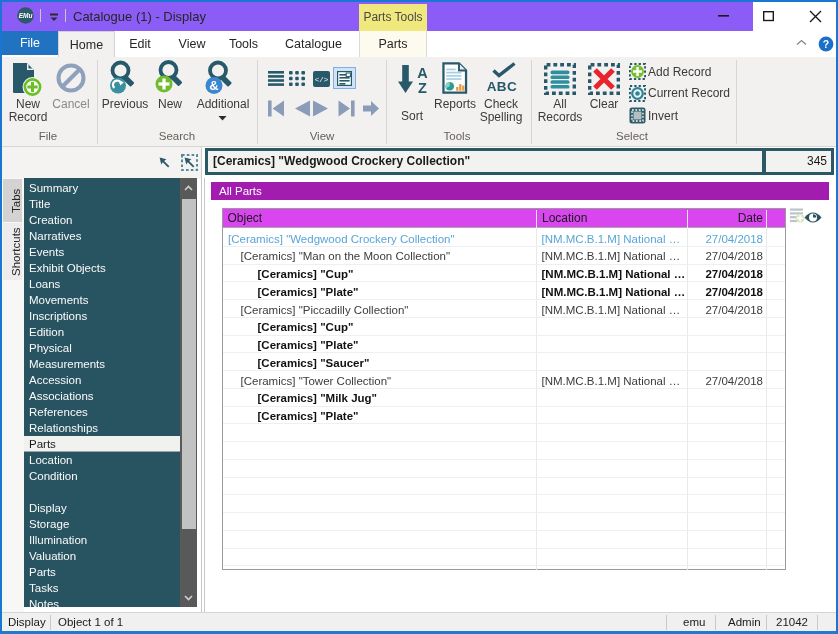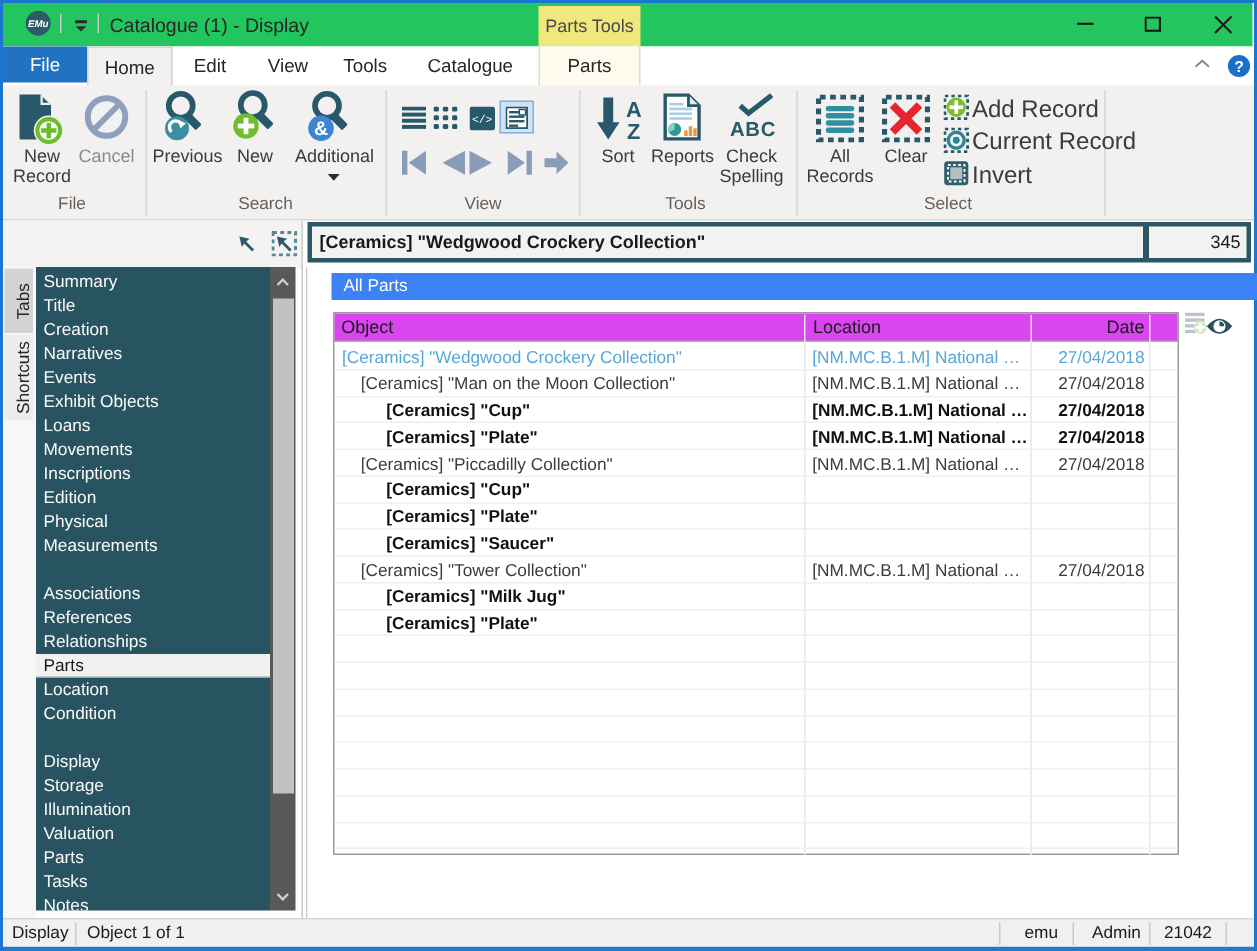--- a/index.html
+++ b/index.html
@@ -6,7 +6,7 @@
 #w{position:relative;width:838px;height:634px;background:#fff;border-left:2px solid #1b76d1;border-right:2px solid #1b76d1;border-top:2px solid #1b76d1;border-bottom:3px solid #2478cd}
 .abs{position:absolute}
 
-#title{position:absolute;left:0;top:0;width:833px;height:29px;background:#22c55e}
+#title{position:absolute;left:0;top:0;width:751px;height:29px;background:#8b5cf6}
 #tbtext{position:absolute;left:71px;top:7px;font-size:13px;color:#262626}
 .tsep{position:absolute;top:7px;width:1px;height:13px;background:#c9c9c9}
 #chip{position:absolute;left:357px;top:2px;width:68px;height:27px;background:#f0e87c;color:#494949;font-size:12px;text-align:center;line-height:27px}

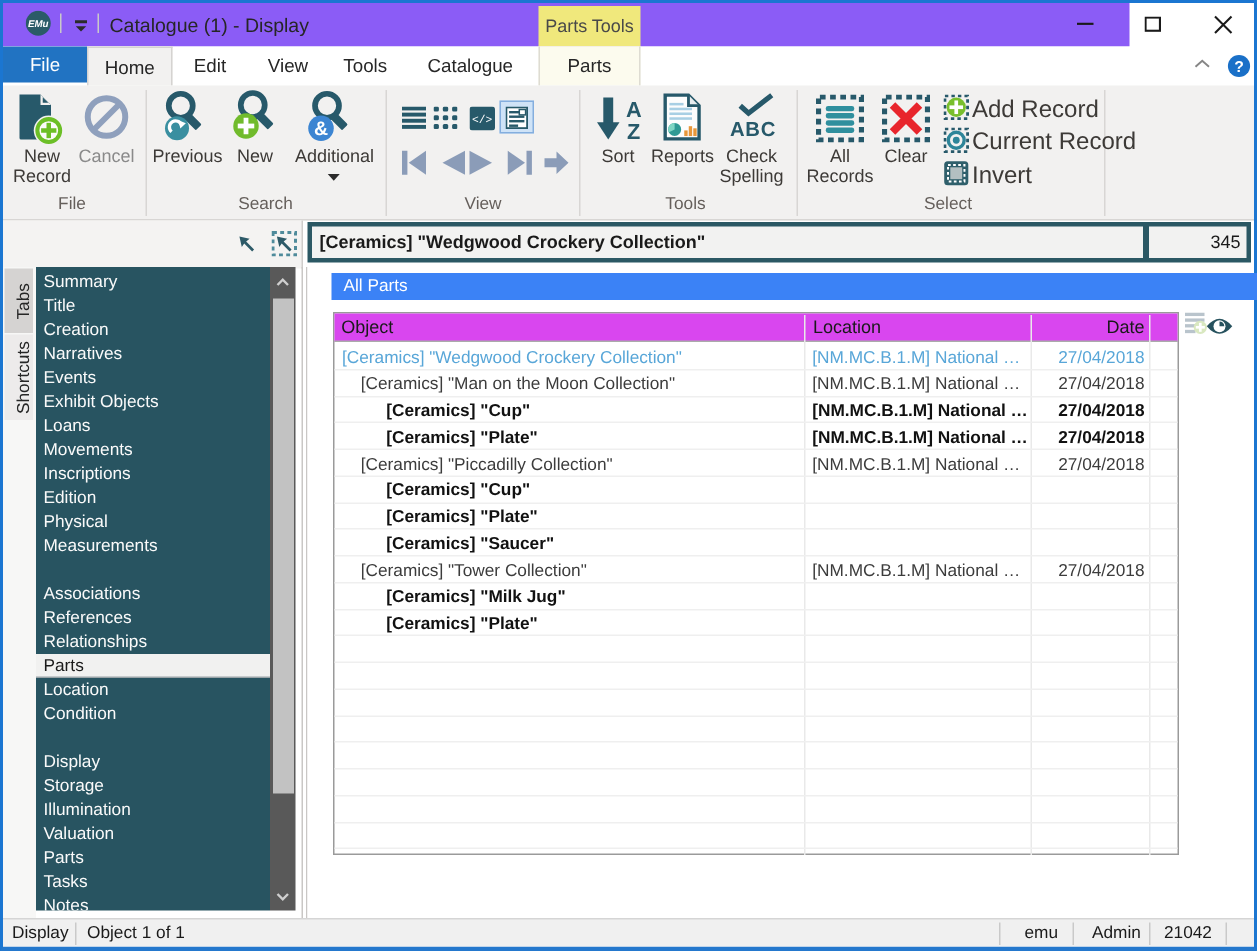--- a/index.html
+++ b/index.html
@@ -21,7 +21,7 @@
 .gsep{position:absolute;top:58px;width:1px;height:84px;background:#d8d6d4}
 .glabel{position:absolute;top:128px;font-size:11.5px;color:#655f5b;text-align:center}
 .blabel{position:absolute;font-size:12px;color:#3d3a37;text-align:center;line-height:12.5px}
-.slabel{position:absolute;font-size:16px;color:#3d3a37}
+.slabel{position:absolute;font-size:12px;color:#3d3a37}
 
 #midrow{position:absolute;left:0;top:145px;width:200px;height:32px;background:#f4f3f2;border-right:1px solid #cfcdcb}
 #recbar{position:absolute;left:203px;top:146px;width:629px;height:27px;background:#2b5864}

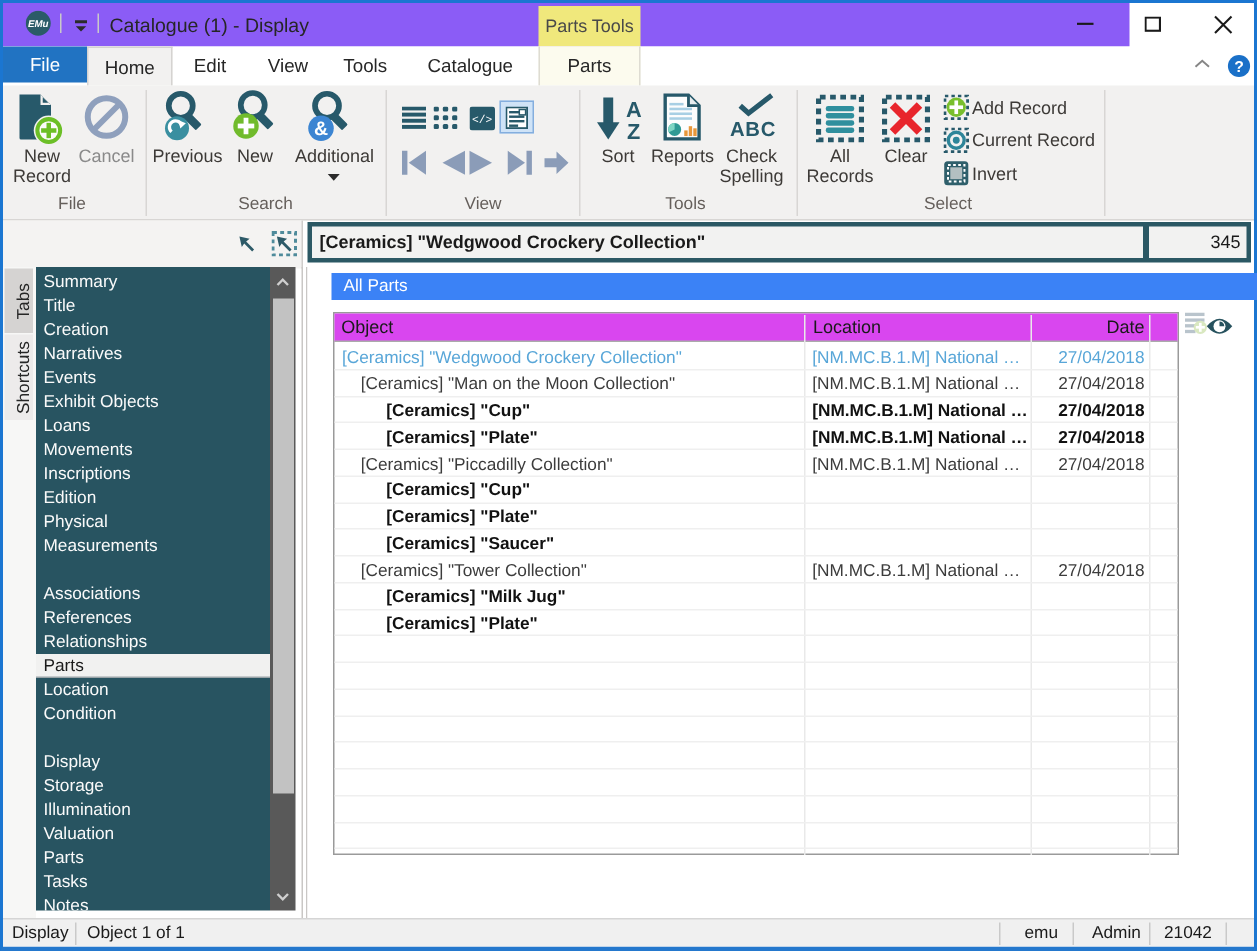--- a/index.html
+++ b/index.html
@@ -208,7 +208,7 @@
   <text x="24.5" y="15" font-size="14.5" font-weight="bold" fill="#27596a" text-anchor="middle" font-family="Liberation Sans">A</text>
   <text x="24.5" y="29.5" font-size="14.5" font-weight="bold" fill="#27596a" text-anchor="middle" font-family="Liberation Sans">Z</text>
 </svg>
-<div class="blabel" style="left:382px;top:96px;width:56px">Sort</div>
+<div class="blabel" style="left:382px;top:108px;width:56px">Sort</div>
 <svg class="abs" style="left:440px;top:60px" width="25.5" height="32" viewBox="0 0 27 34">
   <path d="M1.5 1.5 L18 1.5 L25.5 9 L25.5 32.5 L1.5 32.5 Z" fill="#fdfdfd" stroke="#27596a" stroke-width="2.4"></path>
   <path d="M18 1.5 L18 9 L25.5 9" fill="#e8eef0" stroke="#27596a" stroke-width="2"></path>

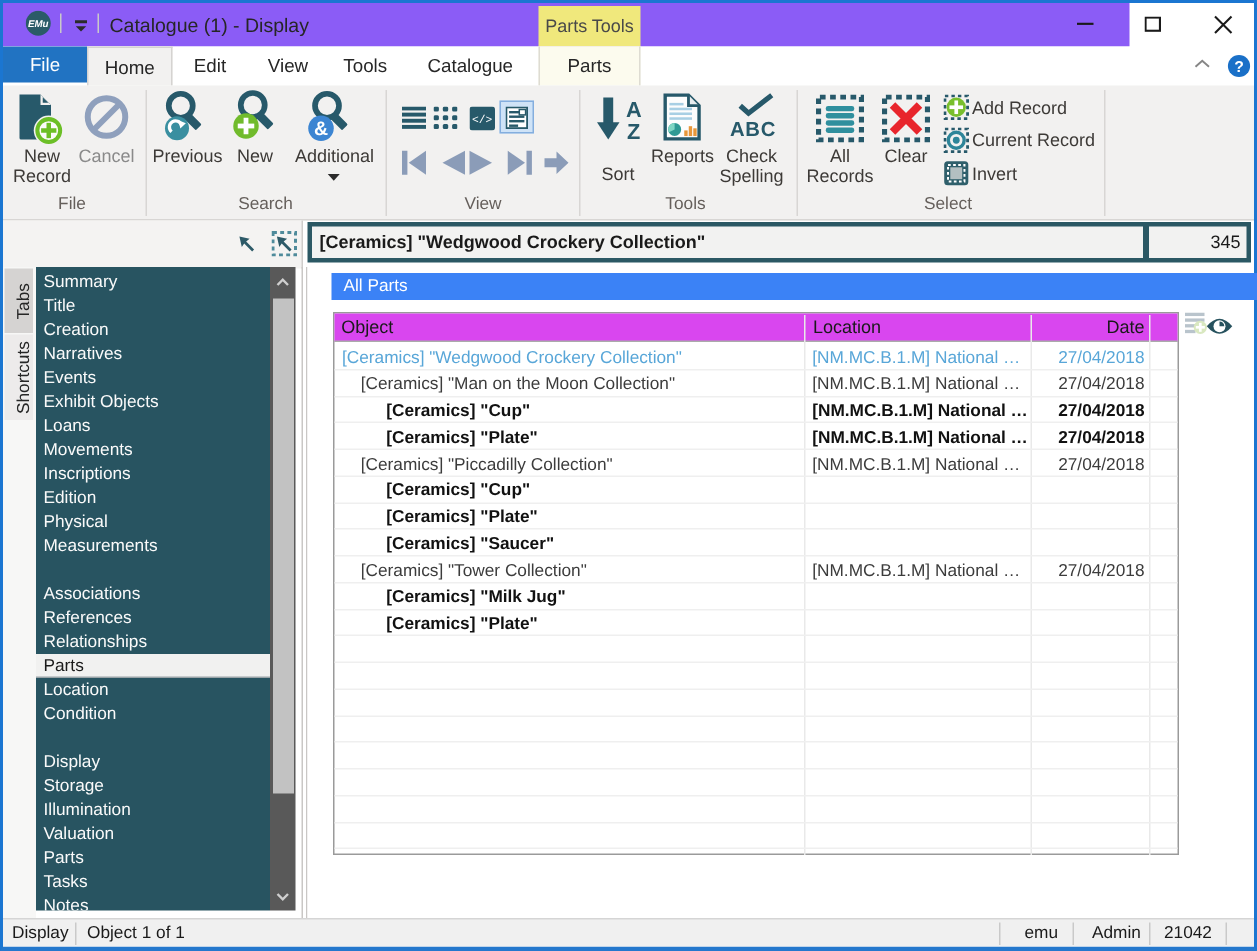--- a/index.html
+++ b/index.html
@@ -38,7 +38,7 @@
 #sthumb{position:absolute;left:179.5px;top:197px;width:14px;height:330px;background:#c2c2c2}
 
 #main{position:absolute;left:203px;top:176px;width:629px;height:434px;background:#fff}
-#allparts{position:absolute;left:16px;top:3.5px;width:618px;height:18px;background:#3b82f6;color:#fff;font-size:11.5px;line-height:18px;padding-left:8px}
+#allparts{position:absolute;left:6px;top:3.5px;width:618px;height:18px;background:#a21caf;color:#fff;font-size:11.5px;line-height:18px;padding-left:8px}
 #tbl{position:absolute;left:17px;top:30px;width:564px;height:362px;border:1px solid #9a9a9a;background:#fff}
 #thead{position:absolute;left:0;top:0;width:562px;height:19px;background:#d946ef;border-bottom:1px solid #ababab}
 .th{position:absolute;top:0;height:19px;font-size:12px;color:#1a1a1a;line-height:19px}

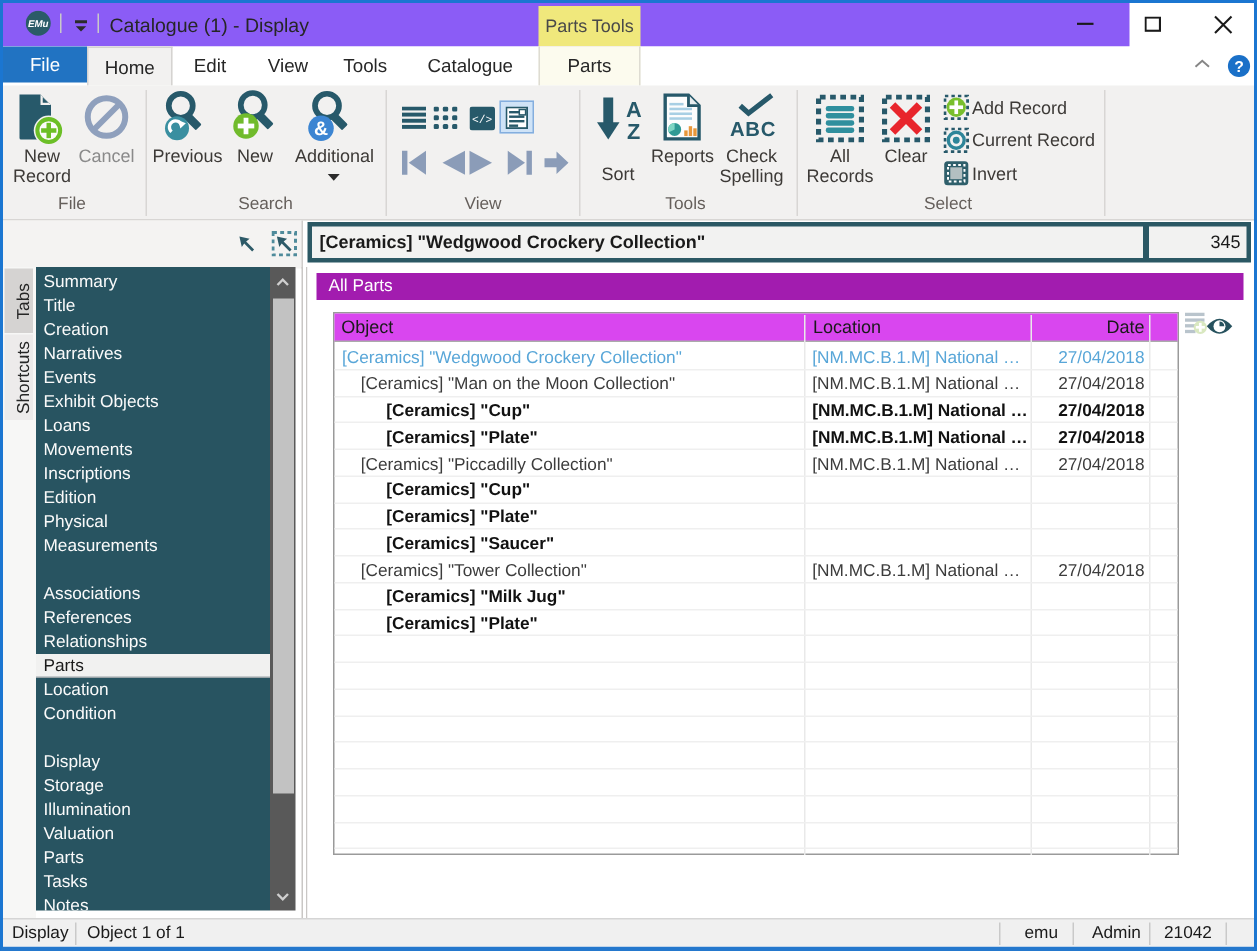--- a/index.html
+++ b/index.html
@@ -299,6 +299,7 @@
       <div class="si" style="top:146px">Edition</div>
       <div class="si" style="top:162px">Physical</div>
       <div class="si" style="top:178px">Measurements</div>
+      <div class="si" style="top:194px">Accession</div>
       <div class="si" style="top:210px">Associations</div>
       <div class="si" style="top:226px">References</div>
       <div class="si" style="top:242px">Relationships</div>

